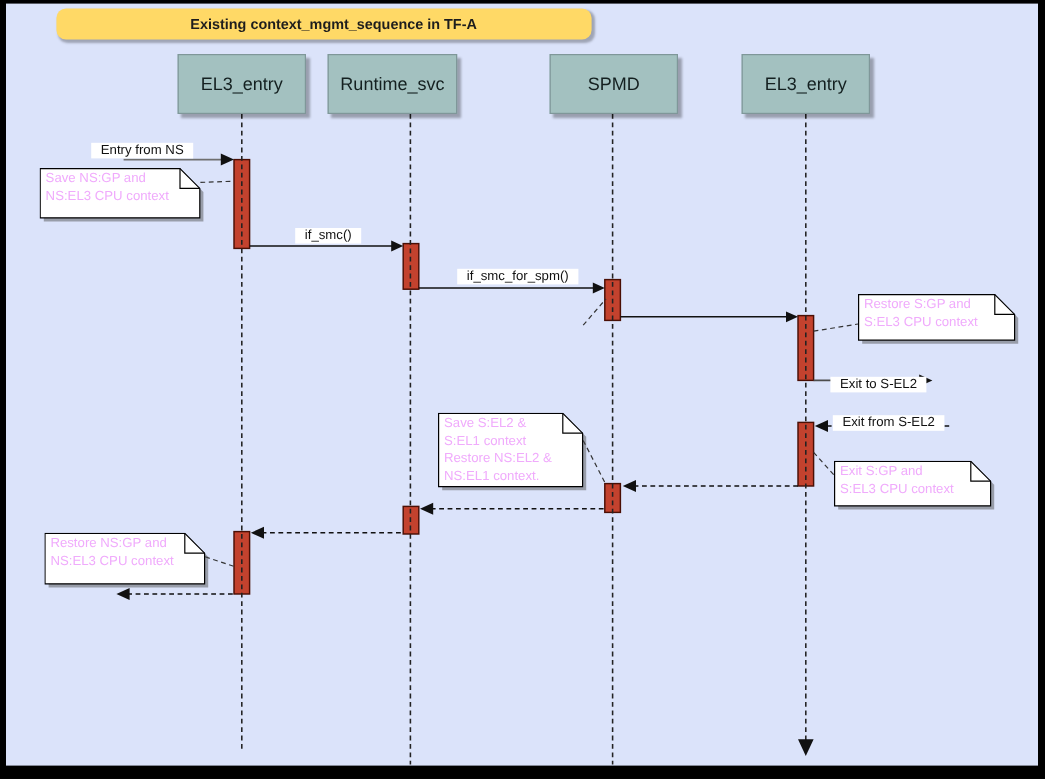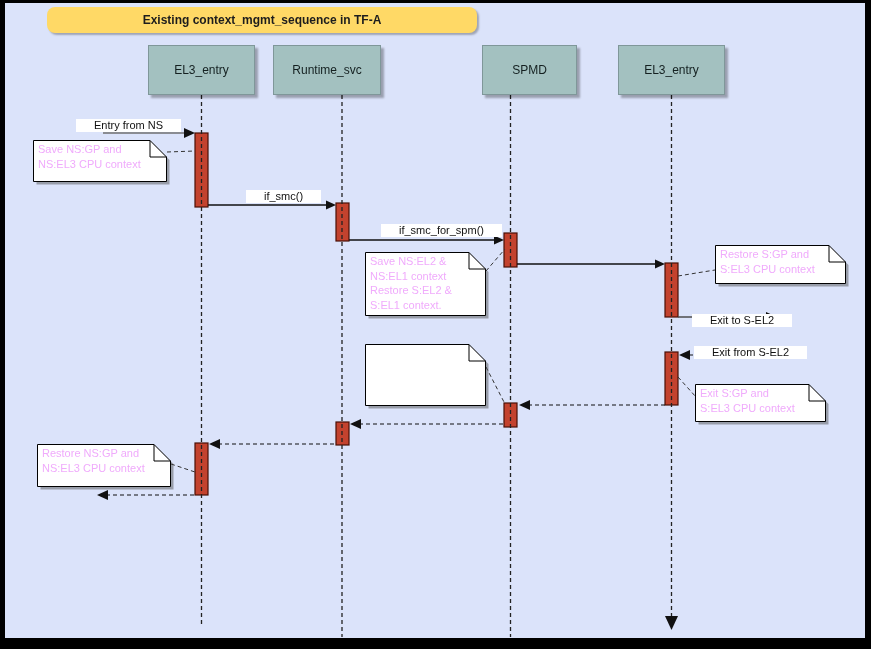--- a/index.html
+++ b/index.html
@@ -30,6 +30,7 @@
     display:flex; align-items:center; justify-content:center;
     font-weight:bold; font-size:12px; color:#1d1d1d;
     box-shadow:2px 2px 2px rgba(0,0,0,0.28);
+    padding-left:16px;
   }
 
   

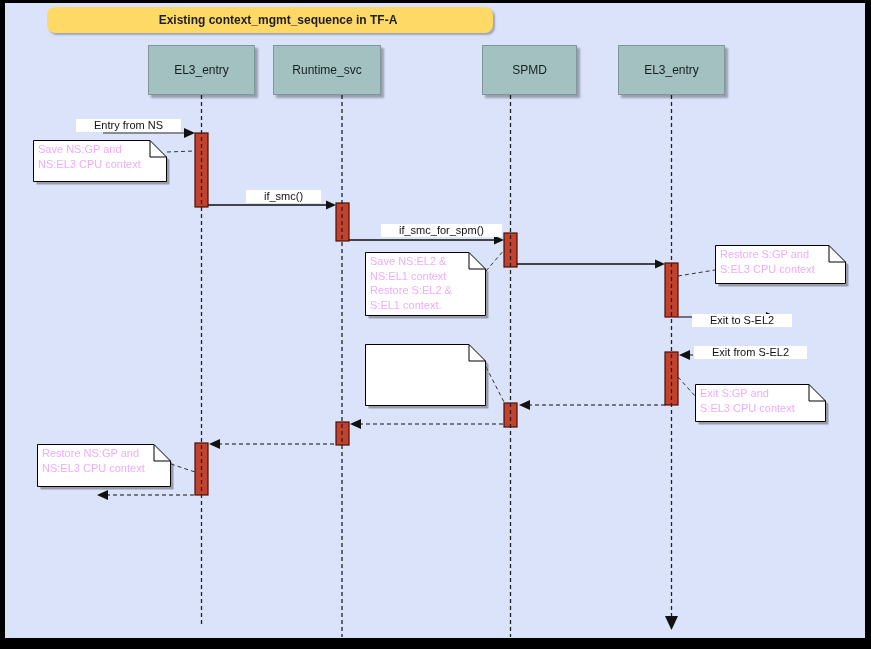--- a/index.html
+++ b/index.html
@@ -38,7 +38,7 @@
     position:absolute; top:45px; height:50px;
     background:#a3c1c0; border:1px solid #7f9799; box-sizing:border-box;
     display:flex; align-items:center; justify-content:center;
-    font-size:12px; color:#142020;
+    font-size:15px; color:#142020;
     box-shadow:3px 3px 2px rgba(0,0,0,0.3);
   }
 

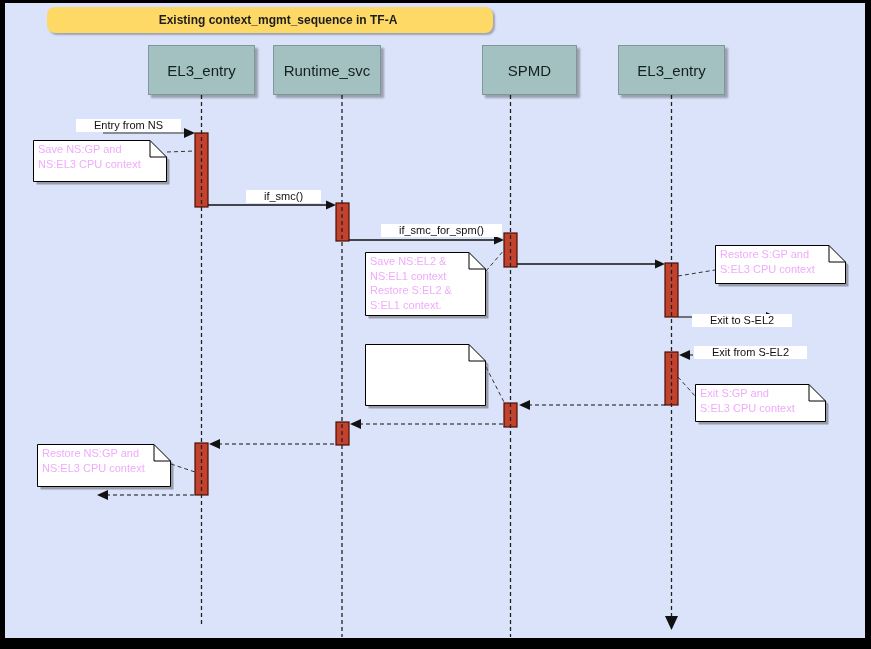--- a/index.html
+++ b/index.html
@@ -129,7 +129,7 @@
   <div class="participant" style="left:273px;width:108px">
     <span>Runtime_svc</span>
   </div>
-  <div class="participant" style="left:482px;width:95px">
+  <div class="participant" style="left:458px;width:107px">
     <span>SPMD</span>
   </div>
   <div class="participant" style="left:618px;width:107px">

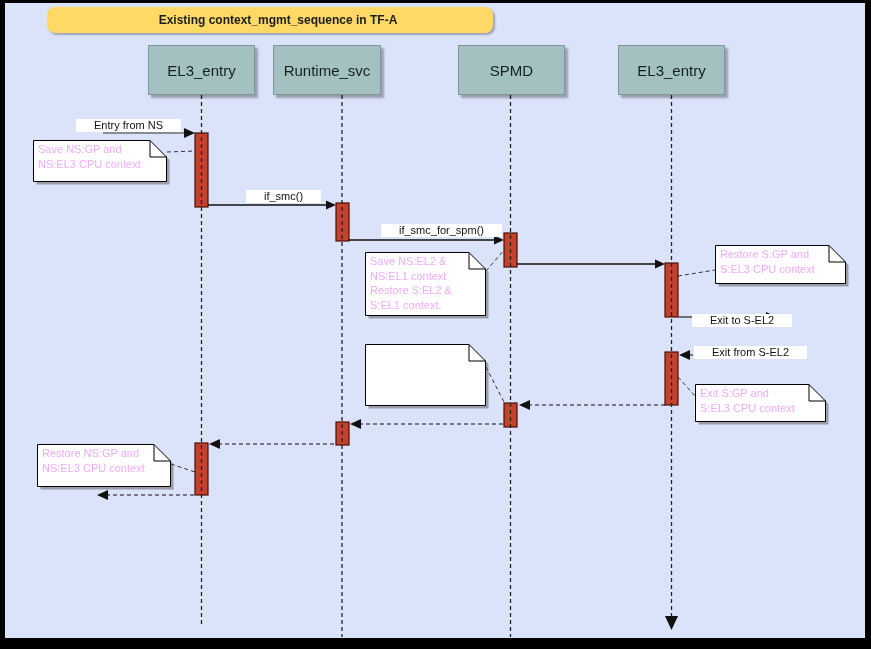--- a/index.html
+++ b/index.html
@@ -45,7 +45,7 @@
   
   .msg-label {
     position:absolute; background:#fff; font-size:11px; line-height:13px;
-    padding:0 18px; color:#111; white-space:nowrap;
+    padding:0 8px; color:#111; white-space:nowrap;
   }
 
   

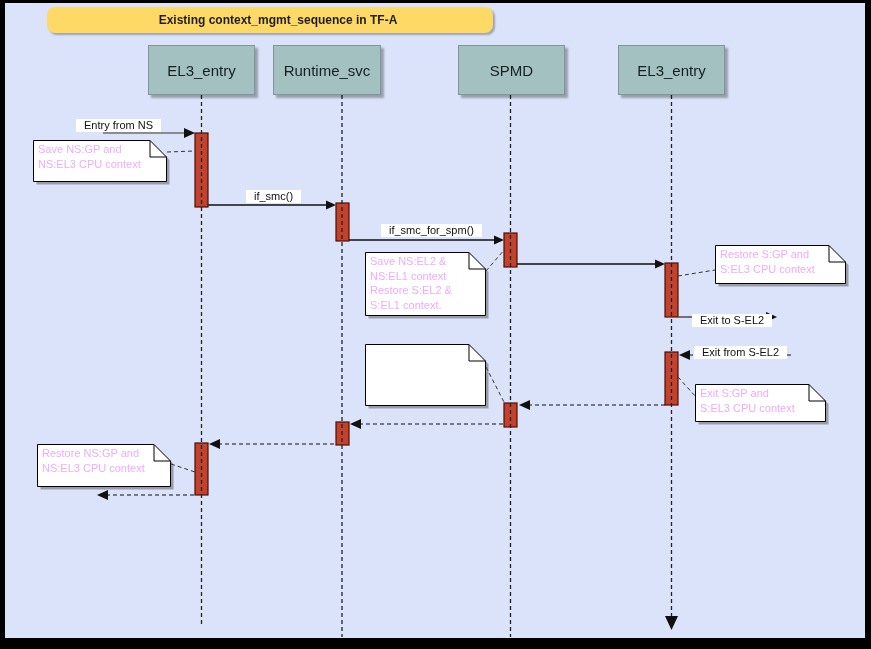--- a/index.html
+++ b/index.html
@@ -154,19 +154,6 @@
     </div>
   </div>
 
-  <div class="note" style="left:365px;top:252px;width:125px;height:68px">
-    <svg width="125" height="68" viewBox="0 0 125 68">
-      <polygon class="note-shadow" points="3.5,3.5 107,3.5 123.5,20 123.5,66.5 3.5,66.5"></polygon>
-      <polygon class="note-body" points="0.5,0.5 104,0.5 120.5,17 120.5,63.5 0.5,63.5"></polygon>
-      <polyline class="note-fold" points="104,0.5 104,17 120.5,17"></polyline>
-    </svg>
-    <div class="note-lines tight">
-      <div>Save NS:EL2 &amp;</div>
-      <div>NS:EL1 context</div>
-      <div>Restore S:EL2 &amp;</div>
-      <div>S:EL1 context.</div>
-    </div>
-  </div>
 
   <div class="note" style="left:715px;top:245px;width:135px;height:43px">
     <svg width="135" height="43" viewBox="0 0 135 43">

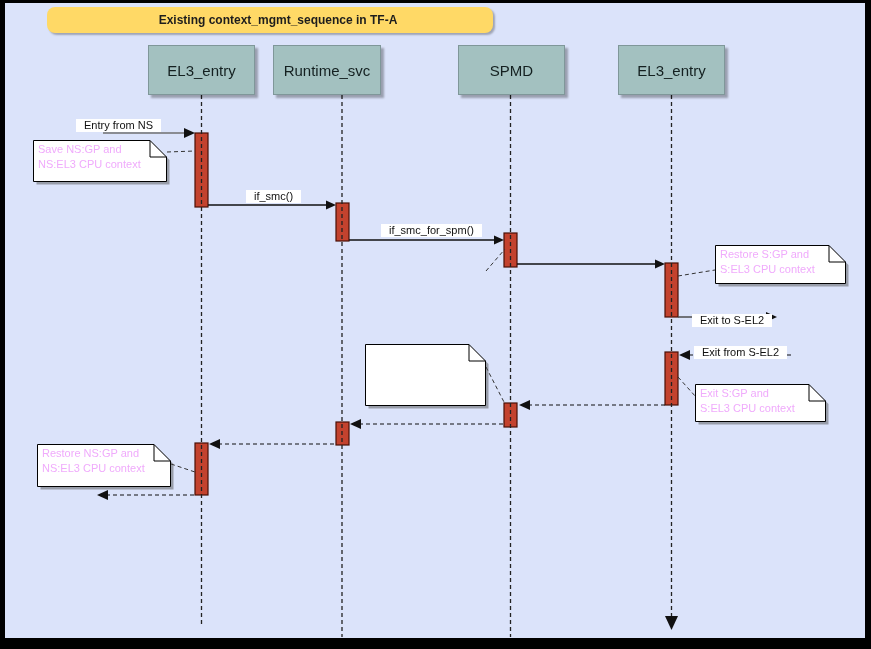--- a/index.html
+++ b/index.html
@@ -173,6 +173,12 @@
       <polygon class="note-body" points="0.5,0.5 104,0.5 120.5,17 120.5,61.5 0.5,61.5"></polygon>
       <polyline class="note-fold" points="104,0.5 104,17 120.5,17"></polyline>
     </svg>
+    <div class="note-lines tight">
+      <div>Save S:EL2 &amp;</div>
+      <div>S:EL1 context</div>
+      <div>Restore NS:EL2 &amp;</div>
+      <div>NS:EL1 context.</div>
+    </div>
   </div>
 
   <div class="note" style="left:695px;top:384px;width:135px;height:42px">

